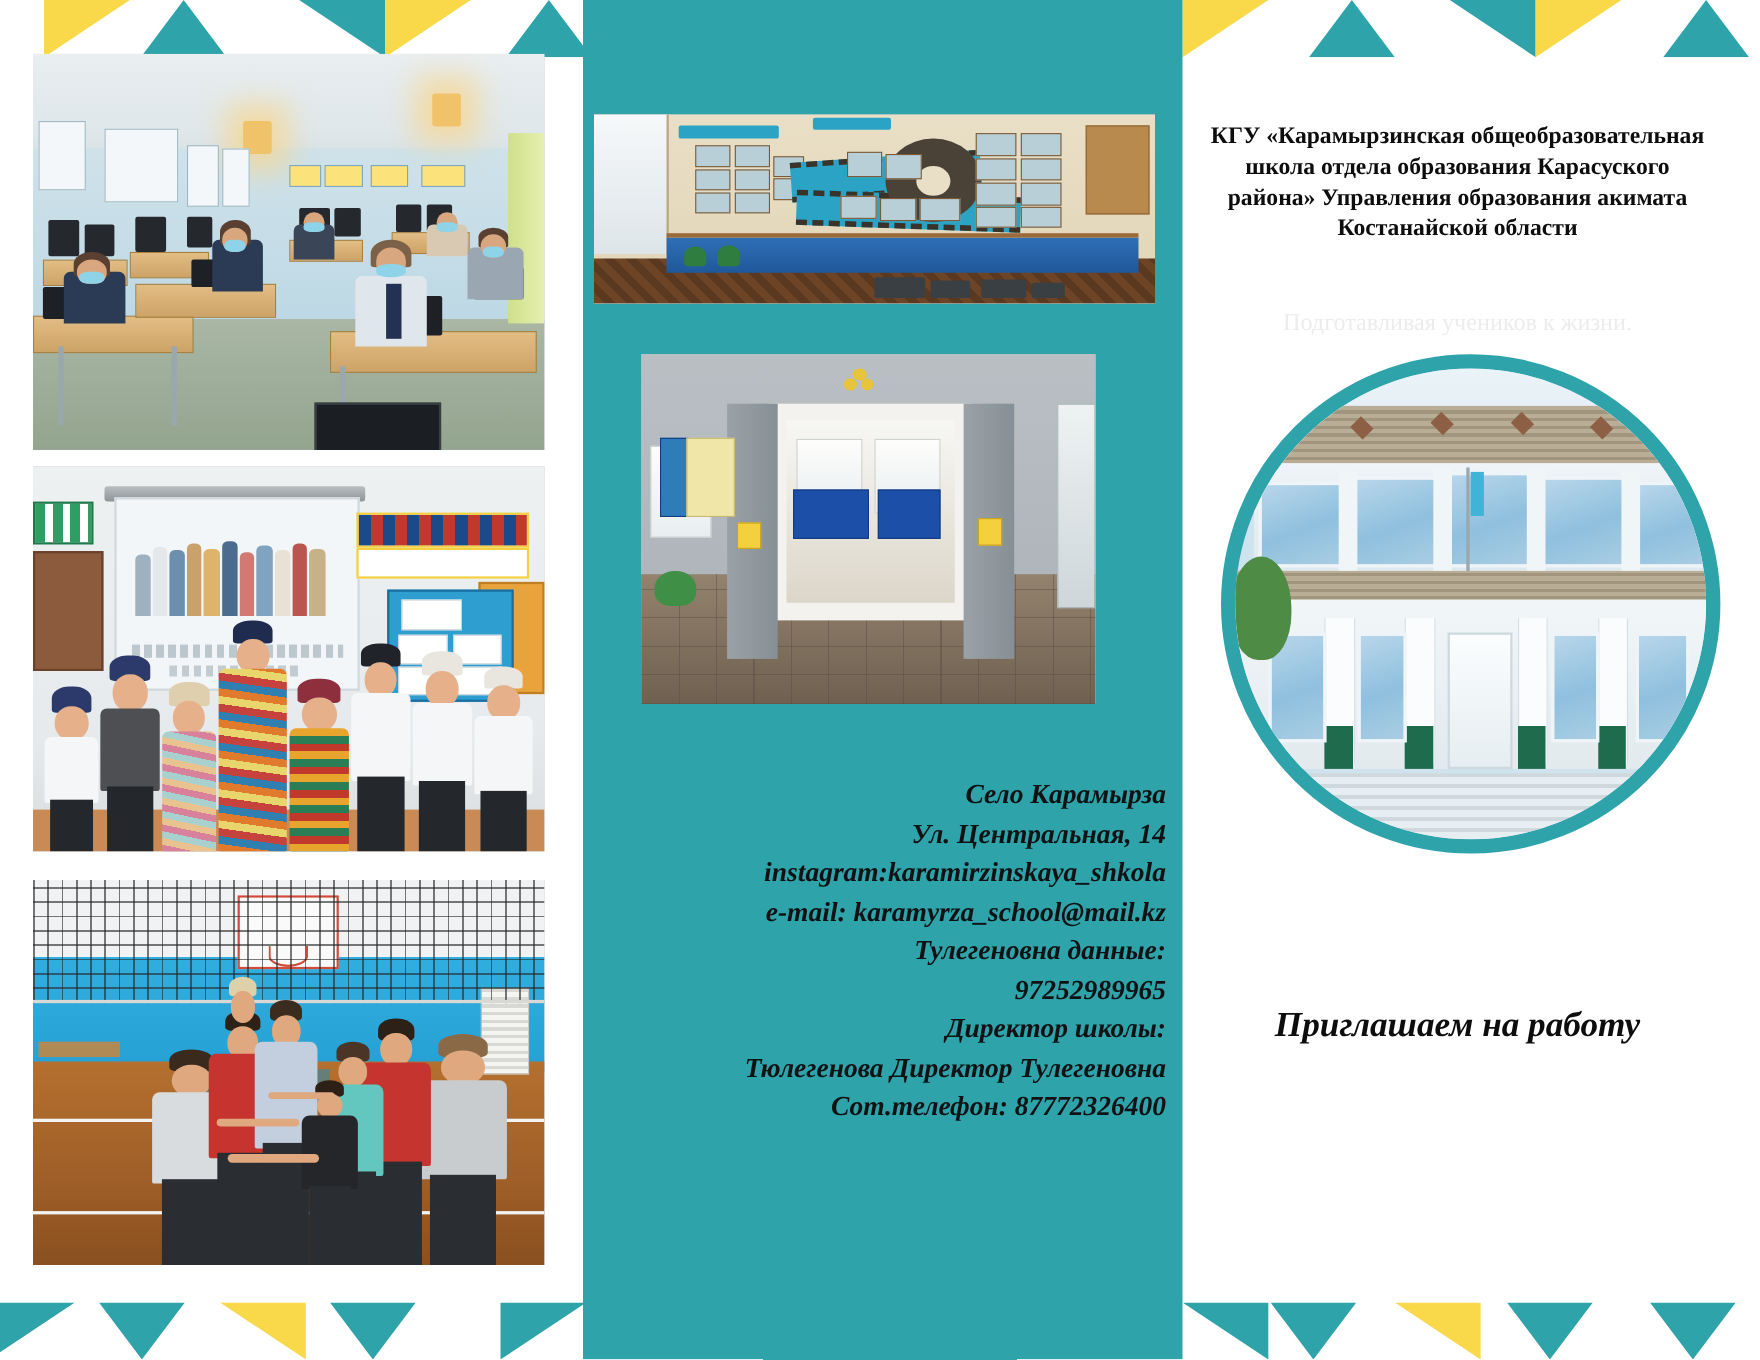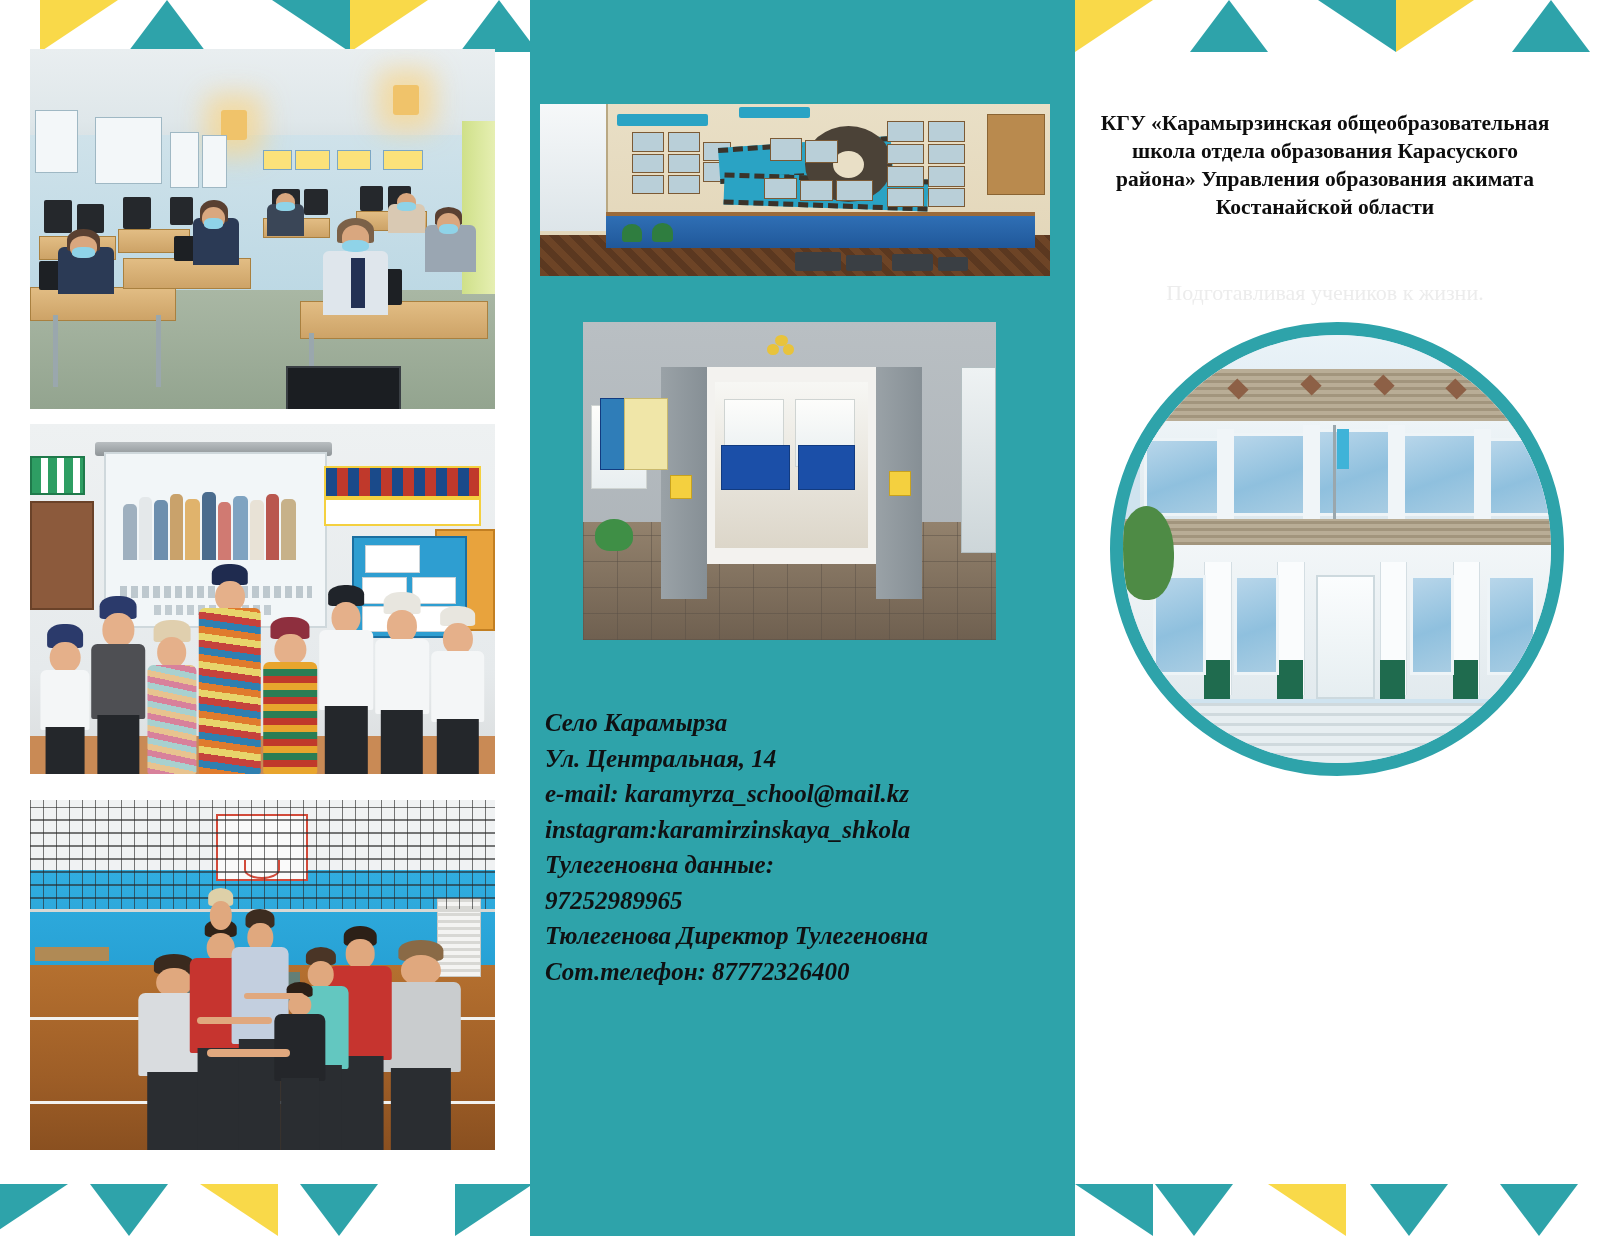--- a/index.html
+++ b/index.html
@@ -212,7 +212,7 @@
 
   
   .contact{
-    position:absolute;left:545px;top:705px;width:515px;text-align:left;z-index:5;
+    position:absolute;left:545px;top:705px;width:515px;text-align:right;z-index:5;
     font-family:"Liberation Serif", serif;font-style:italic;font-weight:bold;
     color:#0f1113;font-size:25px;line-height:1.42;
   }

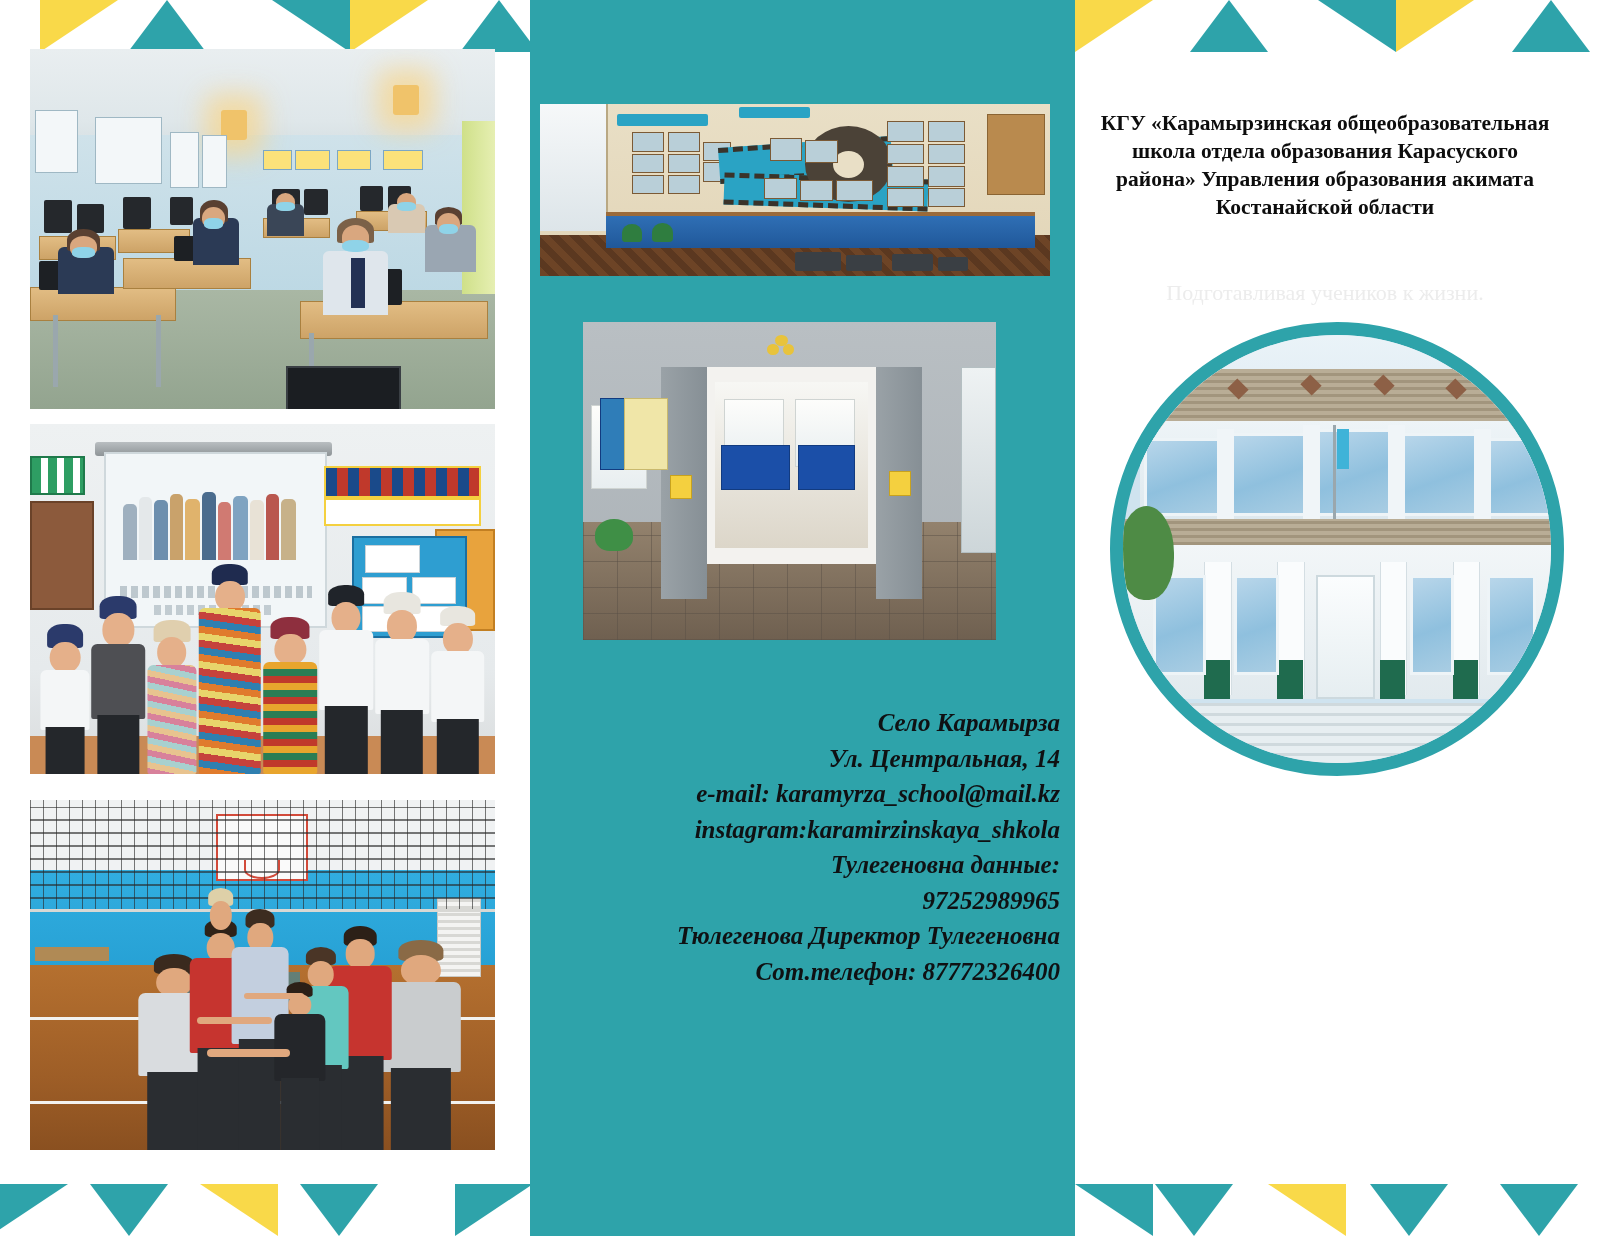--- a/index.html
+++ b/index.html
@@ -601,8 +601,8 @@
   <div class="contact">
     <div>Село Карамырза</div>
     <div>Ул. Центральная, 14</div>
+    <div>instagram:karamirzinskaya_shkola</div>
     <div>e-mail: karamyrza_school@mail.kz</div>
-    <div>instagram:karamirzinskaya_shkola</div>
     <div>Тулегеновна данные:</div>
     <div>97252989965</div>
     <div>Тюлегенова Директор Тулегеновна</div>

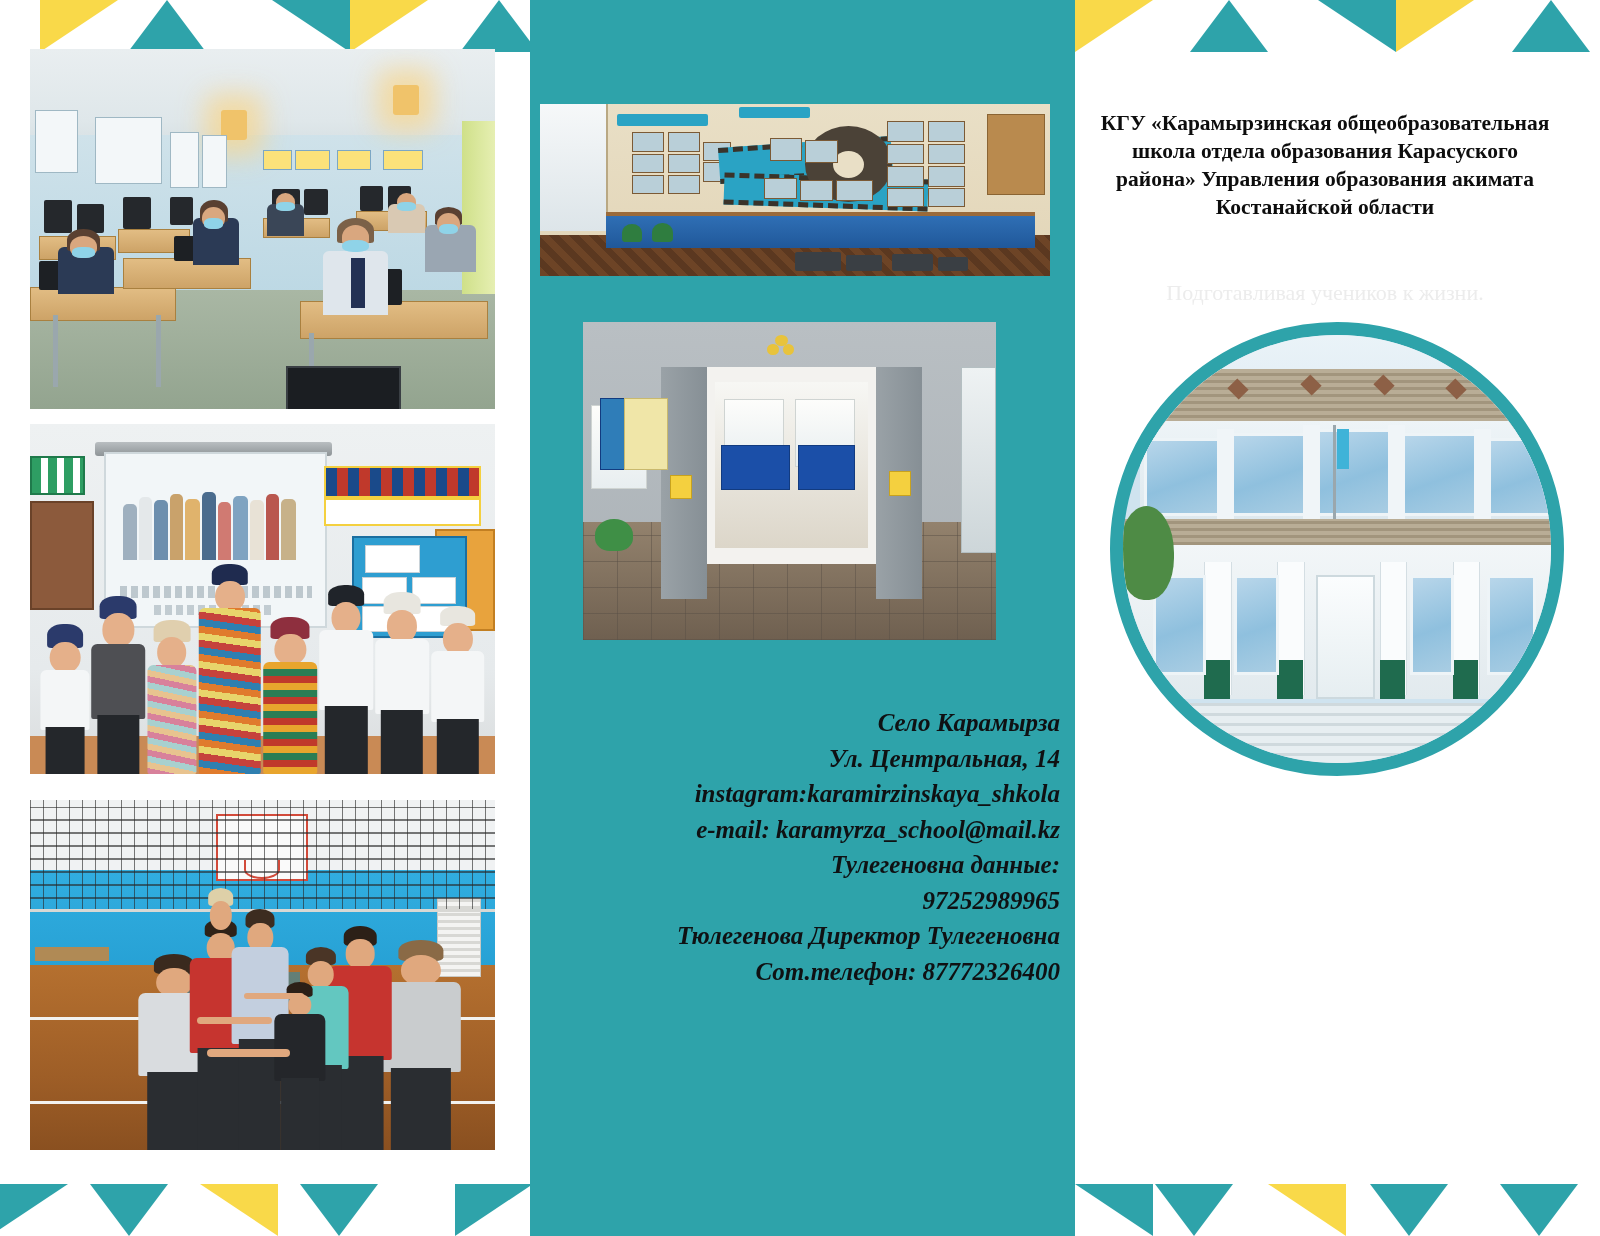--- a/index.html
+++ b/index.html
@@ -605,6 +605,7 @@
     <div>e-mail: karamyrza_school@mail.kz</div>
     <div>Тулегеновна данные:</div>
     <div>97252989965</div>
+    <div>Директор школы:</div>
     <div>Тюлегенова Директор Тулегеновна</div>
     <div>Сот.телефон: 87772326400</div>
   </div>

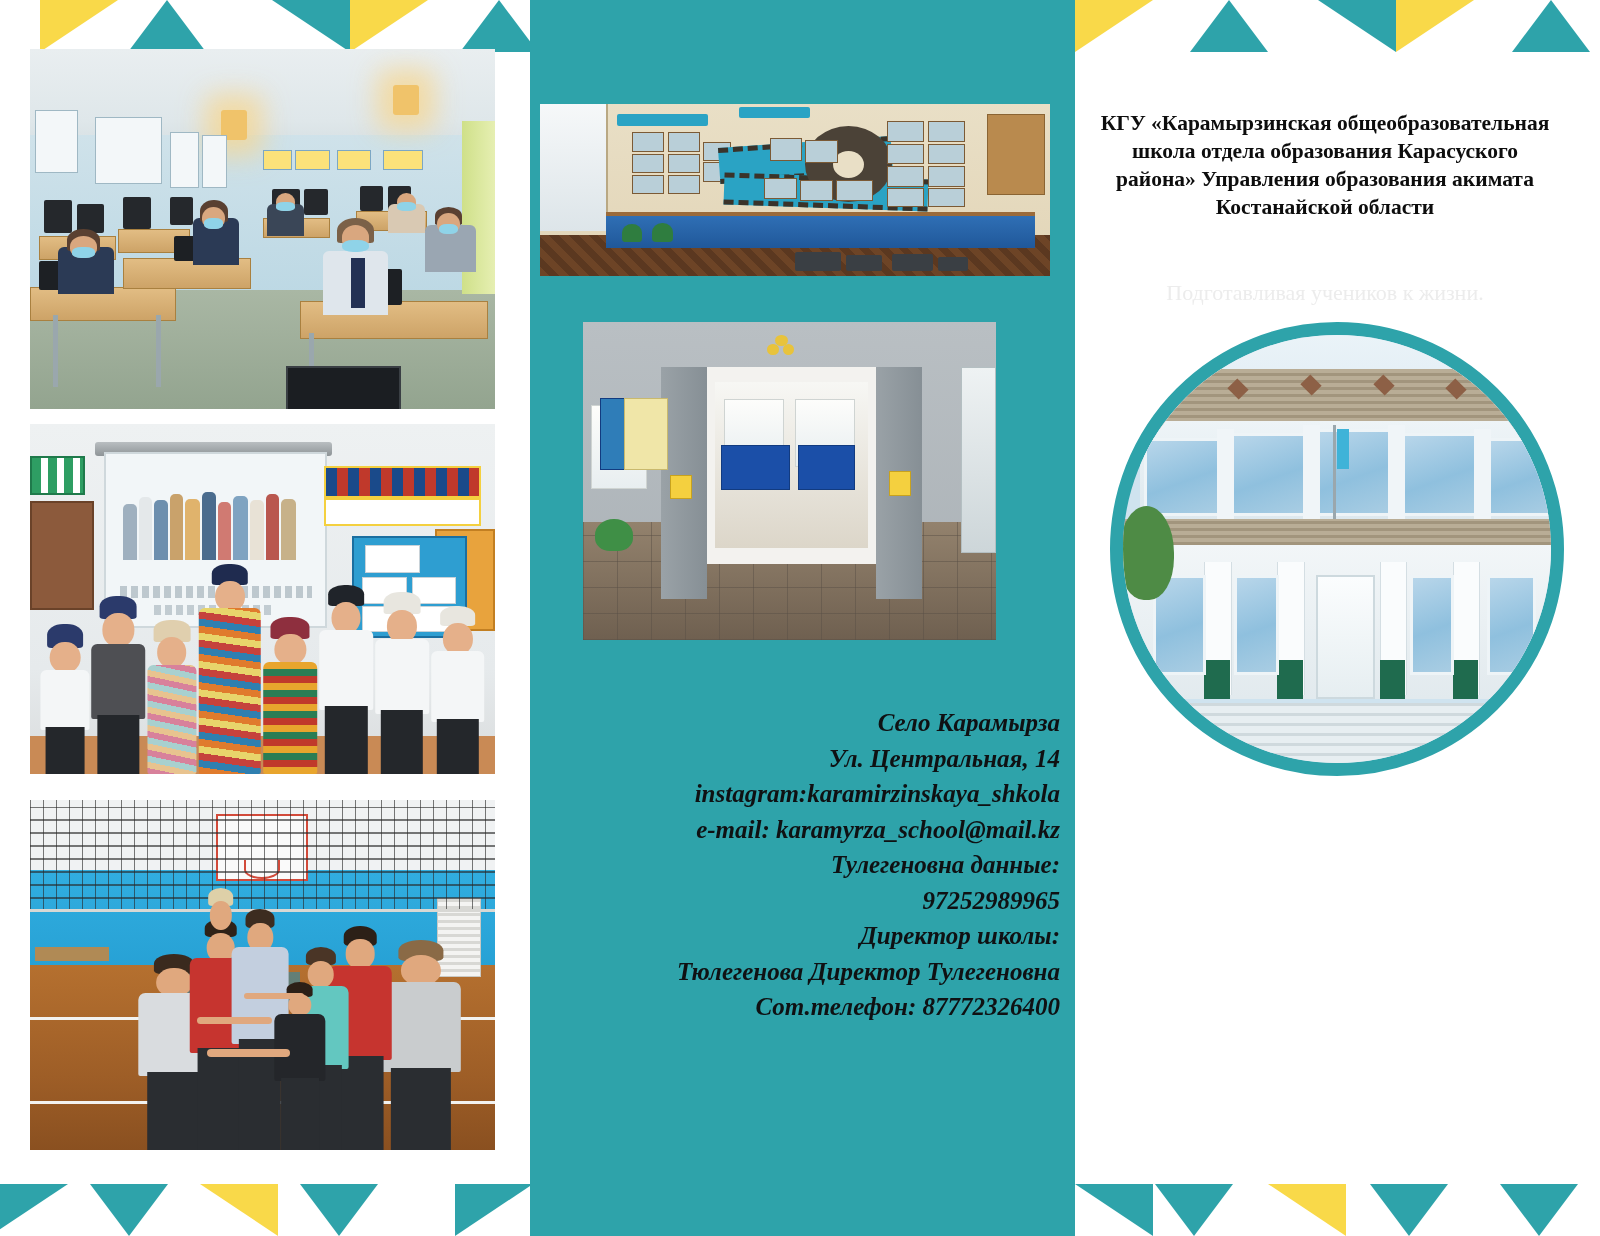--- a/index.html
+++ b/index.html
@@ -596,6 +596,7 @@
   <div class="watermark">Подготавливая учеников к жизни.</div>
 
   <div class="invite">
+    <div>Приглашаем на работу</div>
   </div>
 
   <div class="contact">

